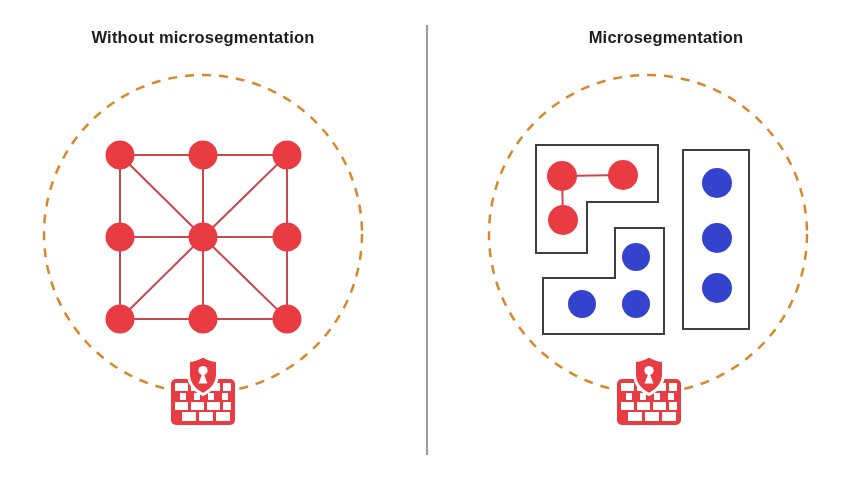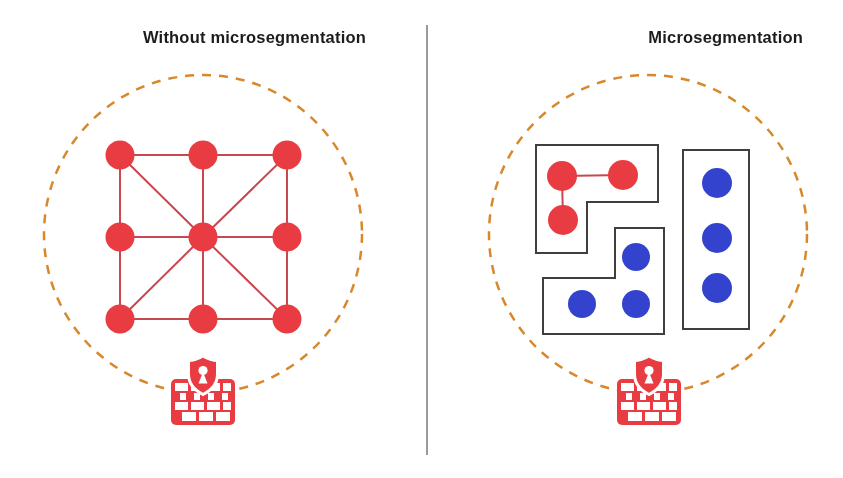--- a/index.html
+++ b/index.html
@@ -17,7 +17,7 @@
     font-size: 16.5px;
     font-weight: 700;
     color: var(--title, #1C1C1C);
-    text-align: right;
+    text-align: center;
     letter-spacing: 0.2px;
     white-space: nowrap;
   }

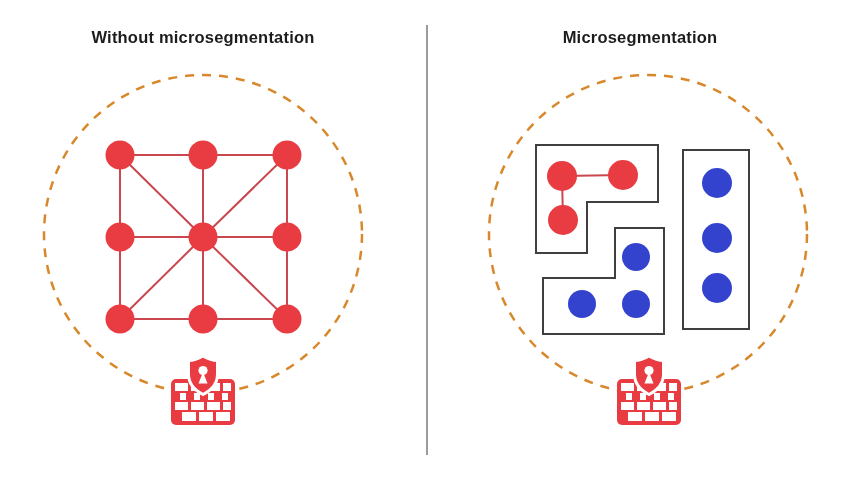--- a/index.html
+++ b/index.html
@@ -22,7 +22,7 @@
     white-space: nowrap;
   }
   .panel-title.left  { left: 40px;  width: 326px; }
-  .panel-title.right { left: 477px; width: 326px; }
+  .panel-title.right { left: 503px; width: 326px; }
   .divider {
     position: absolute;
     left: 426px;

